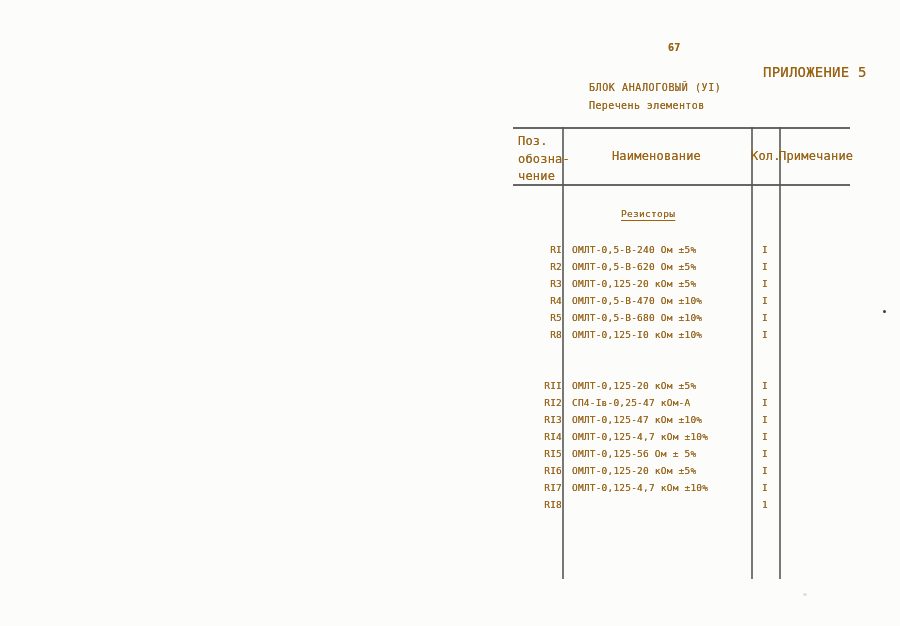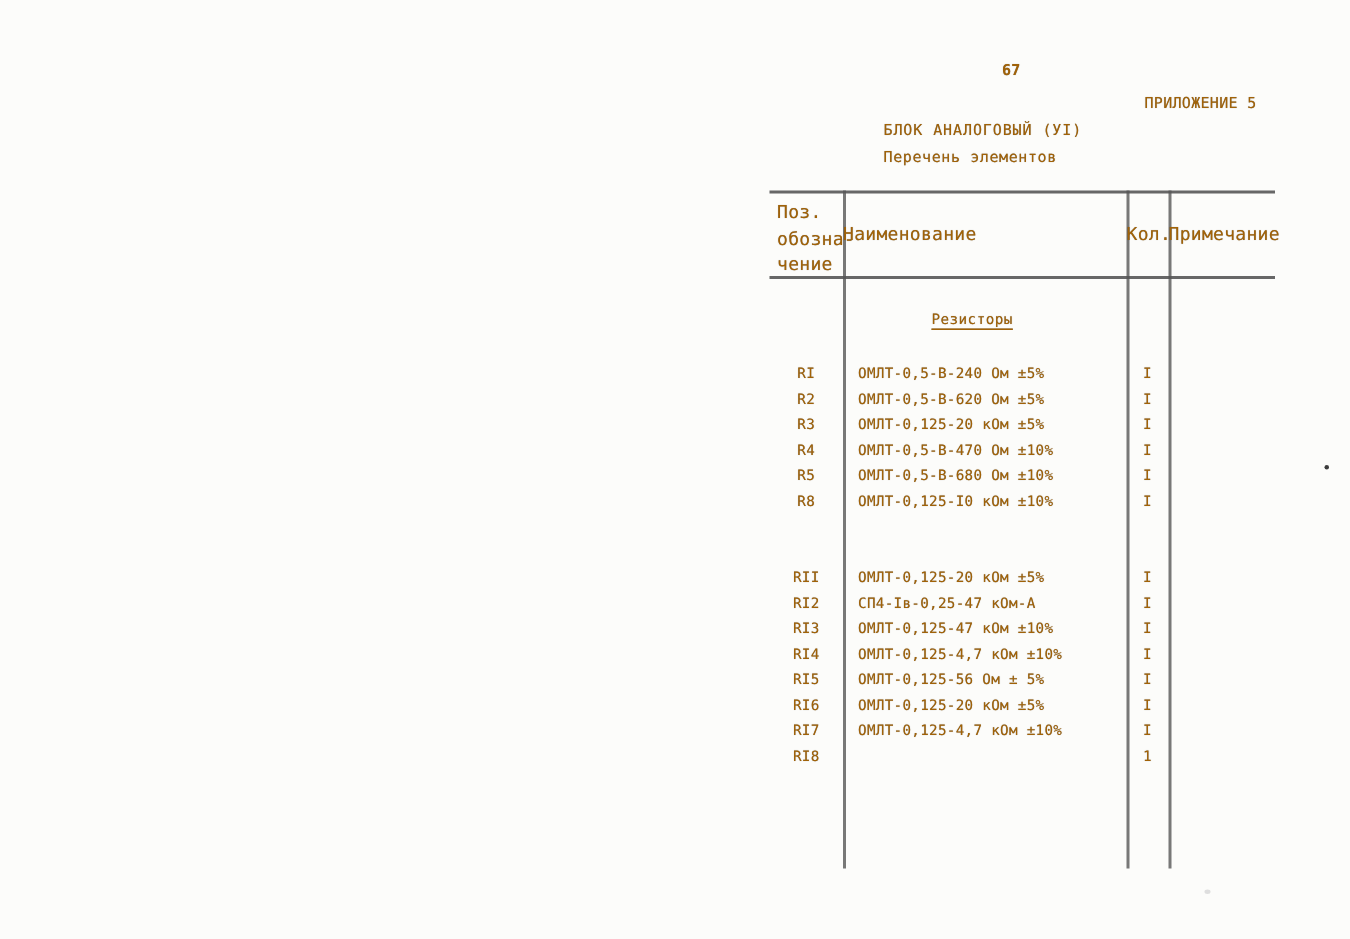--- a/index.html
+++ b/index.html
@@ -29,7 +29,7 @@
   }
   .appendix {
     left: 763px; top: 64px;
-    font-size: 10px;
+    font-size: 14px;
   }
   .doc-title {
     left: 589px; top: 82px;

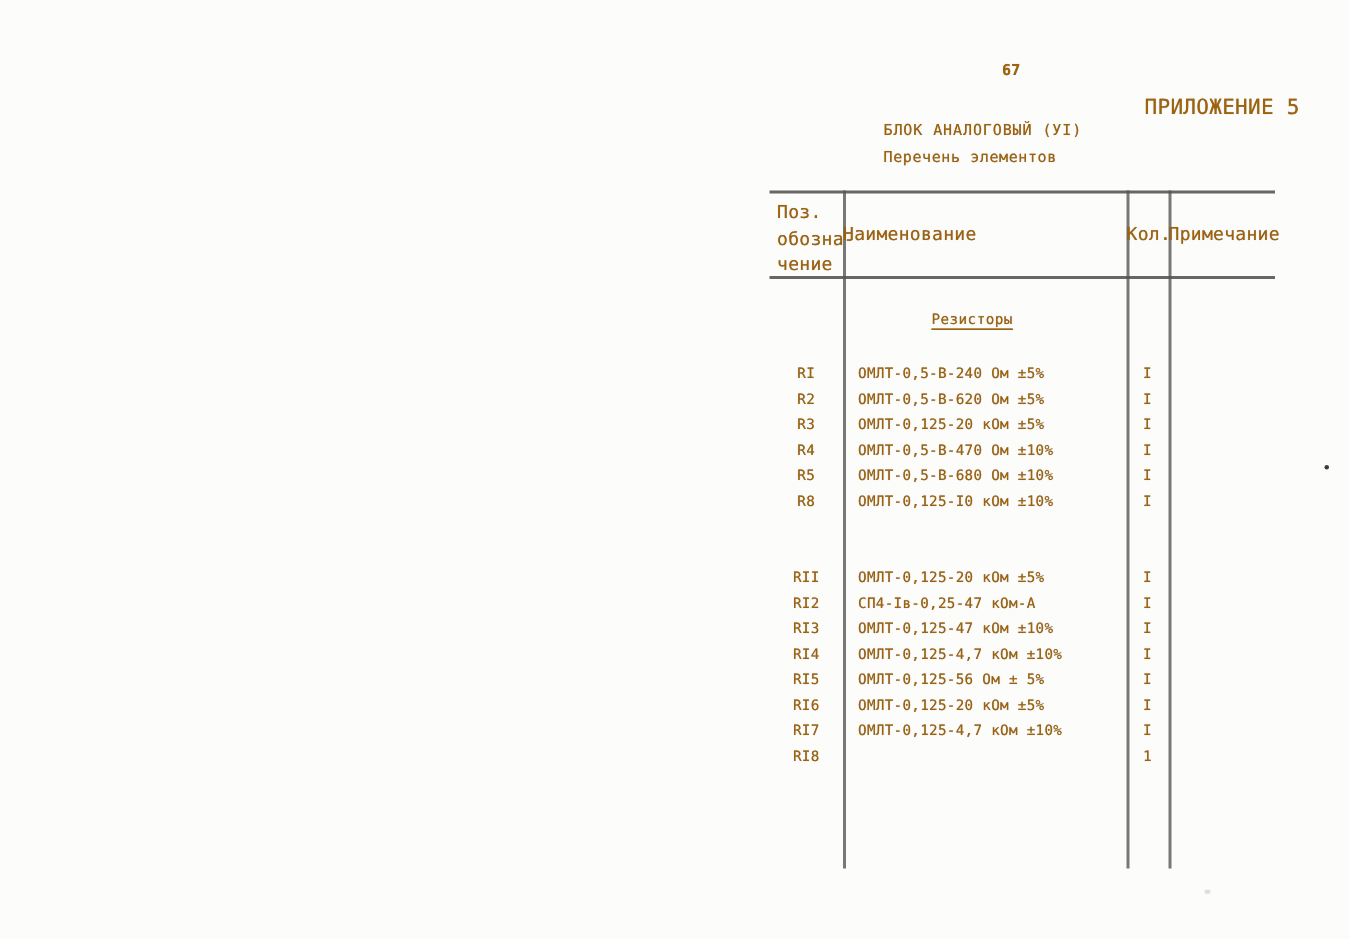--- a/index.html
+++ b/index.html
@@ -77,7 +77,7 @@
     line-height: 17.5px;
     white-space: pre-line;
   }
-  .th-name { left: 49px; top: 22px; width: 189px; }
+  .th-name { left: 49px; top: 22px; width: 189px; text-align: center; }
   .th-qty  { left: 238px; top: 22px; width: 28px;  text-align: right; }
   .th-note { left: 266px; top: 22px; width: 71px;  text-align: left; }
   .section-title {

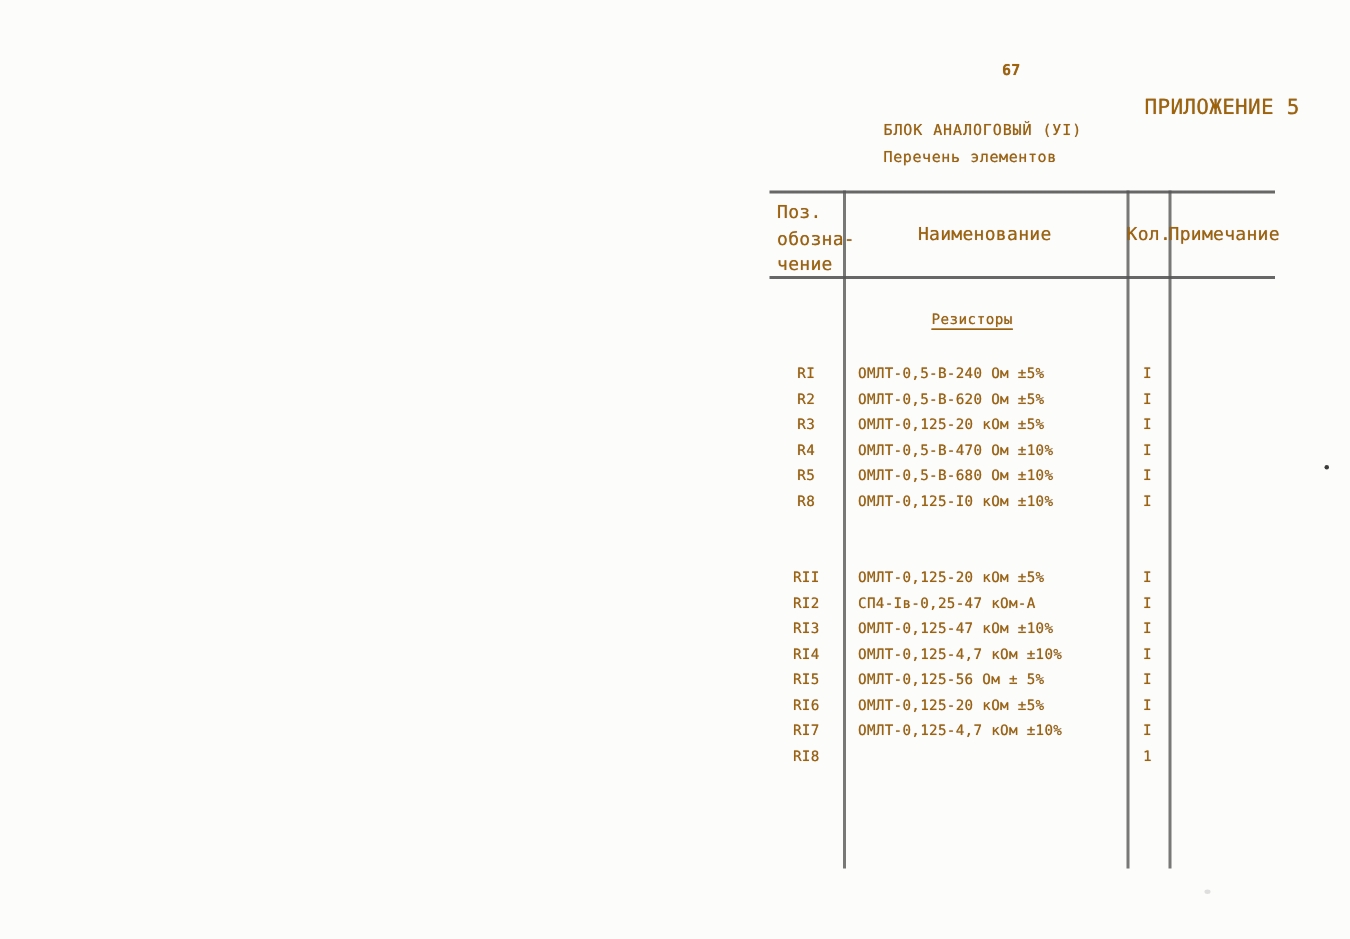--- a/index.html
+++ b/index.html
@@ -104,7 +104,7 @@
   .row .pos {
     position: absolute;
     left: 0; width: 49px;
-    text-align: center;
+    text-align: right;
     white-space: pre;
   }
   .row .name {

